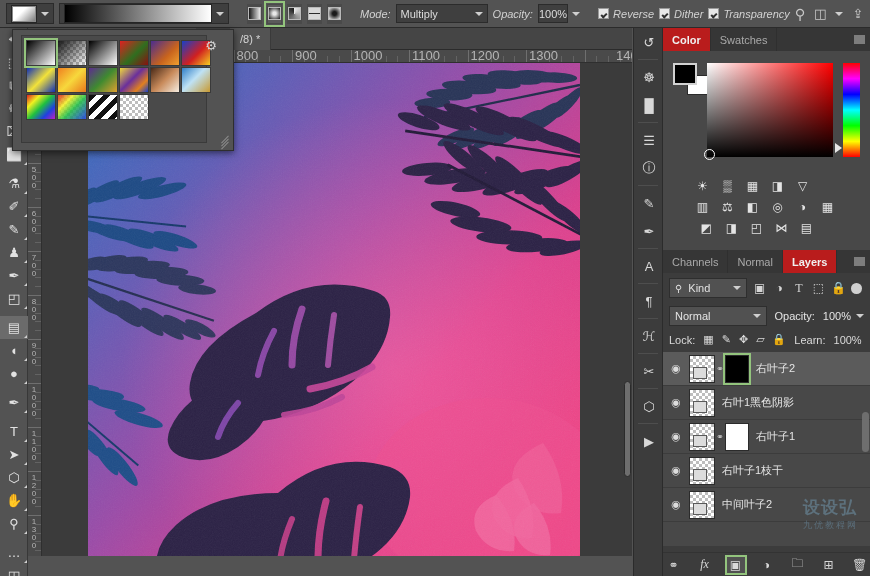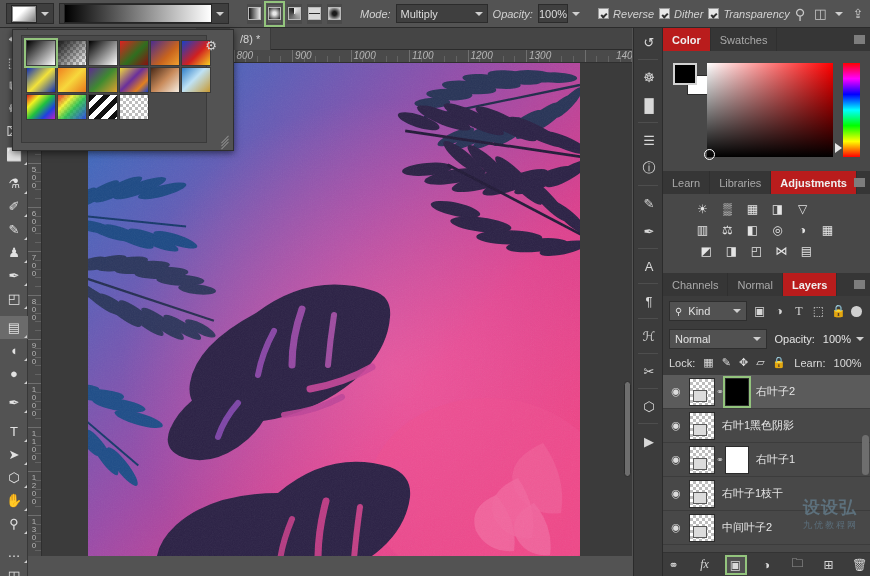--- a/index.html
+++ b/index.html
@@ -88,7 +88,7 @@
   .ruler-v{position:absolute;left:28px;top:63px;width:14px;height:493px;background:#4a4a4a;border-right:1px solid #2f2f2f;overflow:hidden;}
   .rtick{position:absolute;top:0;width:1px;height:13px;background:#6f6f6f;}
   .rtickm{position:absolute;top:6px;width:1px;height:7px;background:#636363;}
-  .rlabel{position:absolute;top:1px;font-size:10px;color:#b4b4b4;line-height:10px;font-style:italic;}
+  .rlabel{position:absolute;top:1px;font-size:13px;color:#b4b4b4;line-height:10px;}
   .vtick{position:absolute;left:0;height:1px;width:14px;background:#6f6f6f;}
   .vtickm{position:absolute;left:7px;height:1px;width:7px;background:#636363;}
   .vlabel{position:absolute;left:2px;font-size:8px;color:#b4b4b4;width:8px;line-height:7px;text-align:center;}

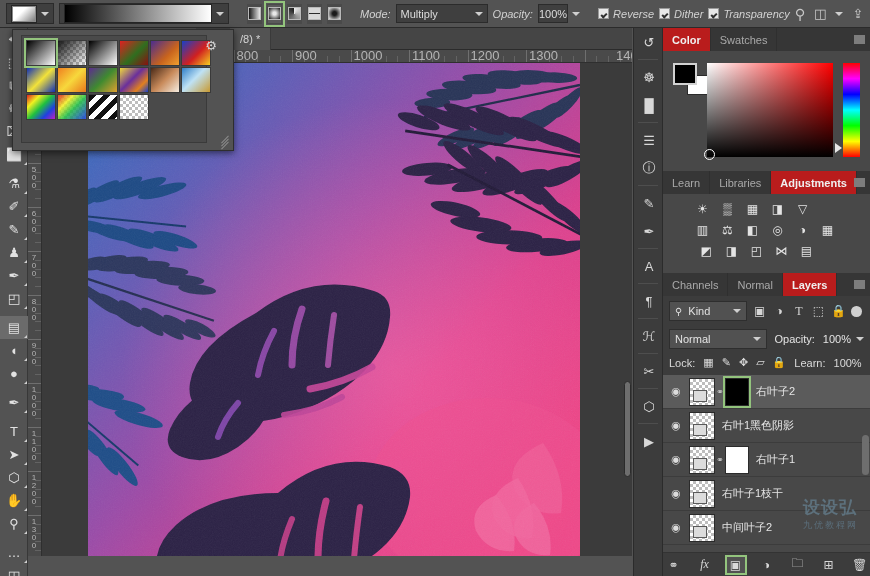--- a/index.html
+++ b/index.html
@@ -787,18 +787,6 @@
         </div>
     </div>
 
-    <div class="ptabs">
-      <div class="ptab">
-          <span>Learn</span>
-        </div>
-      <div class="ptab">
-          <span>Libraries</span>
-        </div>
-      <div class="ptab on">
-          <span>Adjustments</span>
-        </div>
-      <span class="pmenu"></span>
-    </div>
     <div class="adjpanel">
       <div id="adjrows">
           <div class="adjrow">

